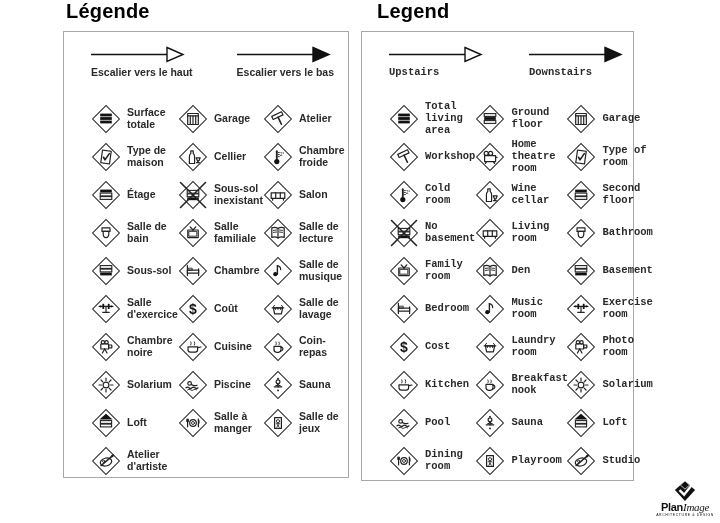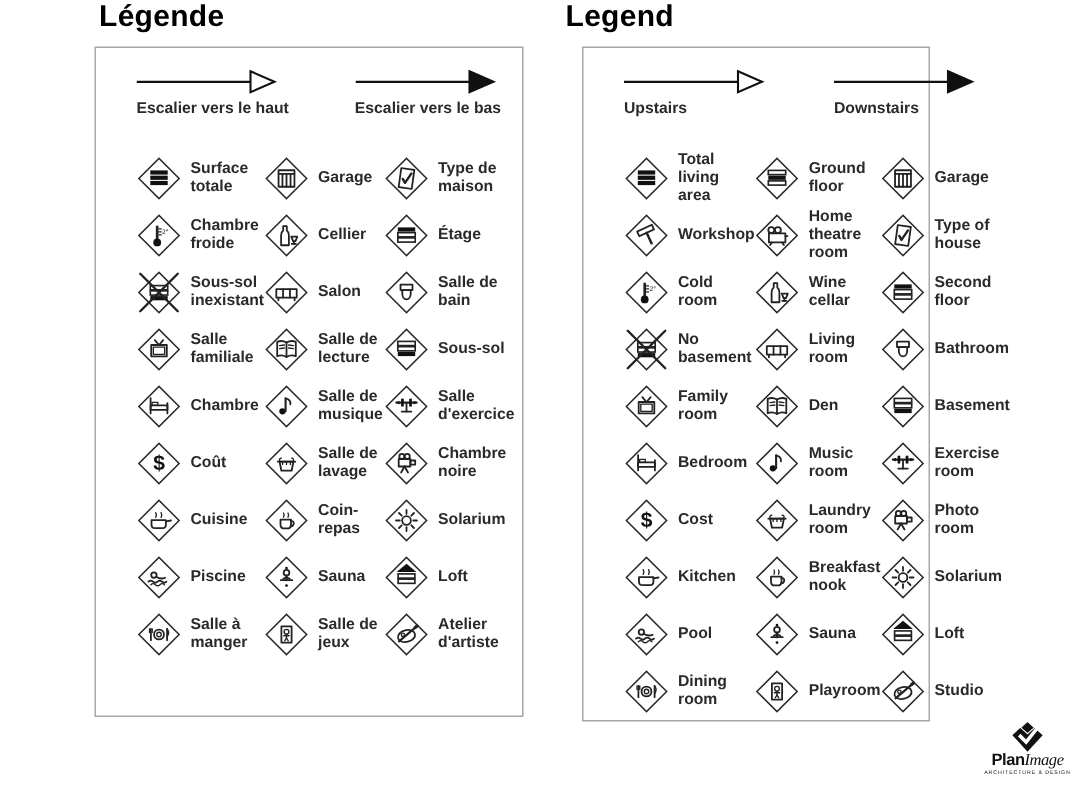--- a/index.html
+++ b/index.html
@@ -16,7 +16,7 @@
     position:absolute;top:31px;border:1px solid #a8a8a8;background:#fff;box-sizing:border-box;
   }
   #panel-fr{left:63px;width:286px;height:447px;}
-  #panel-en{left:388px;width:232px;height:450px;}
+  #panel-en{left:361px;width:273px;height:450px;font-family:Liberation Mono, monospace;}
   .panel-inner{padding:14px 0 0 27px;}
   .arrows{display:flex;gap:44px;height:54px;}
   .arrow-group{display:flex;flex-direction:column;}

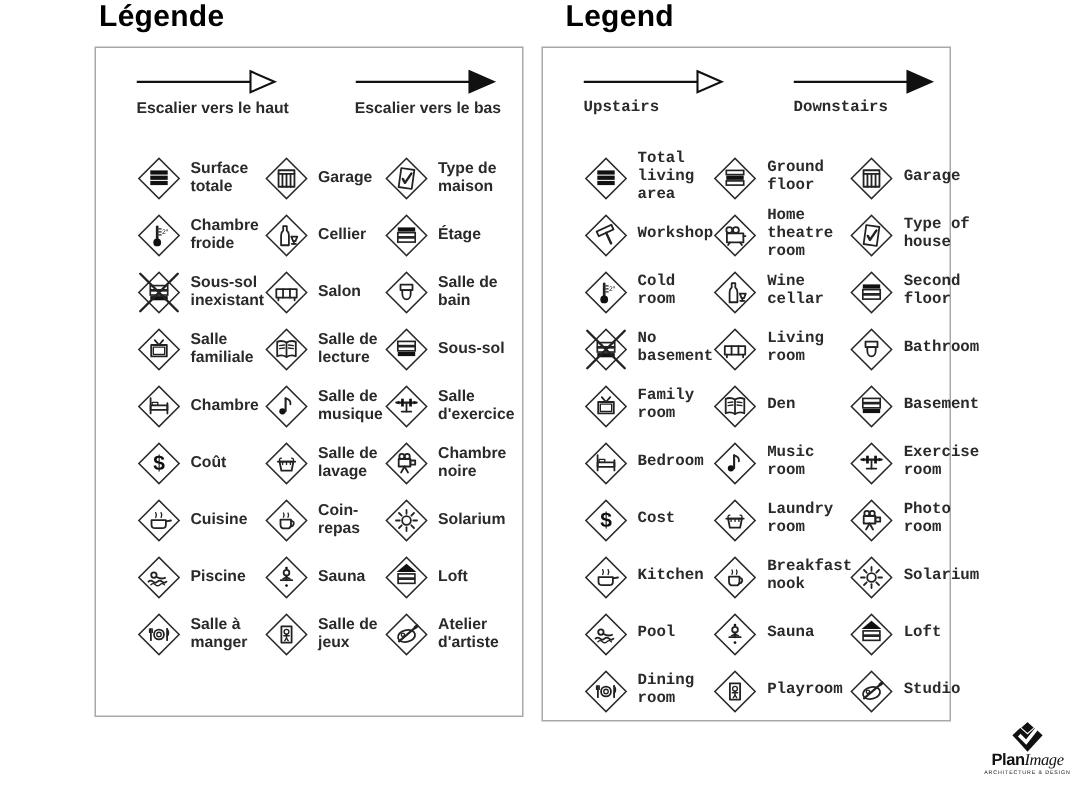--- a/index.html
+++ b/index.html
@@ -288,6 +288,15 @@
     <span class="lbl">Garage</span>
   </div>
 
+  <div class="item">
+    <span class="sym">
+      <span class="diamond"></span>
+      <svg class="glyph" viewBox="0 0 30 30">
+              <use href="#ic-workshop"></use>
+            </svg>
+    </span>
+    <span class="lbl">Atelier</span>
+  </div>
 
 
   <div class="item">

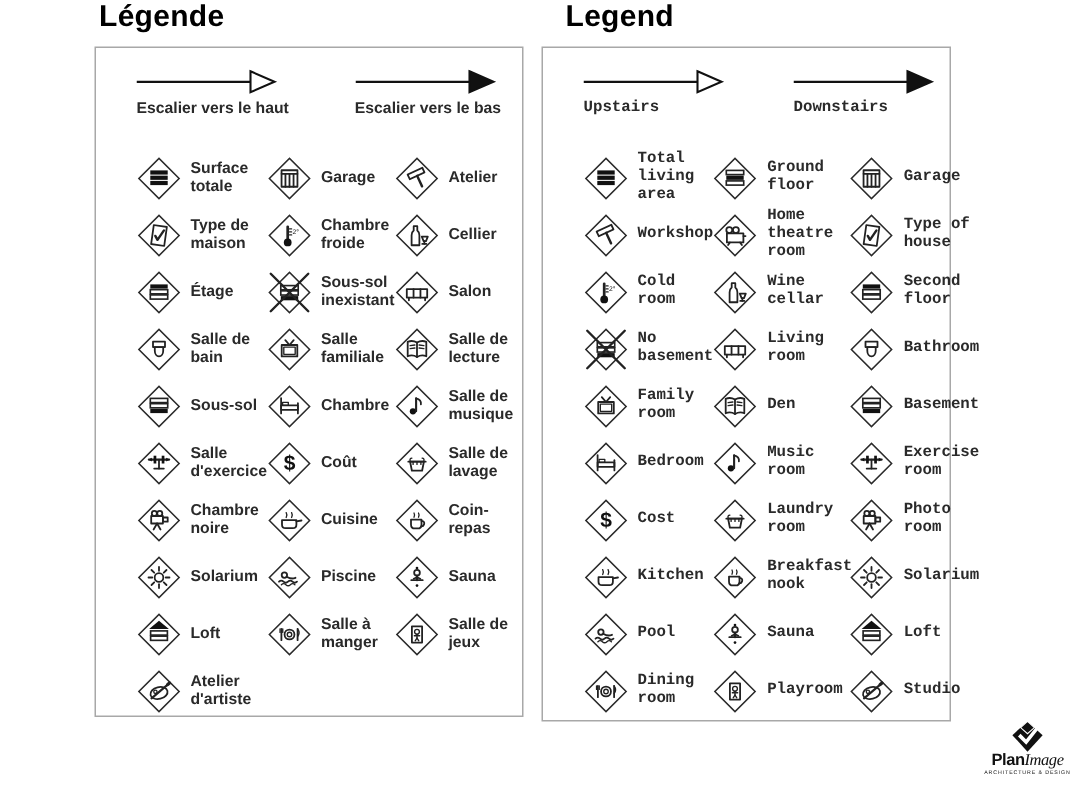--- a/index.html
+++ b/index.html
@@ -313,20 +313,20 @@
     <span class="sym">
       <span class="diamond"></span>
       <svg class="glyph" viewBox="0 0 30 30">
+              <use href="#ic-wine-cellar"></use>
+            </svg>
+    </span>
+    <span class="lbl">Cellier</span>
+  </div>
+
+  <div class="item">
+    <span class="sym">
+      <span class="diamond"></span>
+      <svg class="glyph" viewBox="0 0 30 30">
               <use href="#ic-cold-room"></use>
             </svg>
     </span>
     <span class="lbl">Chambre froide</span>
-  </div>
-
-  <div class="item">
-    <span class="sym">
-      <span class="diamond"></span>
-      <svg class="glyph" viewBox="0 0 30 30">
-              <use href="#ic-wine-cellar"></use>
-            </svg>
-    </span>
-    <span class="lbl">Cellier</span>
   </div>
 
   <div class="item">

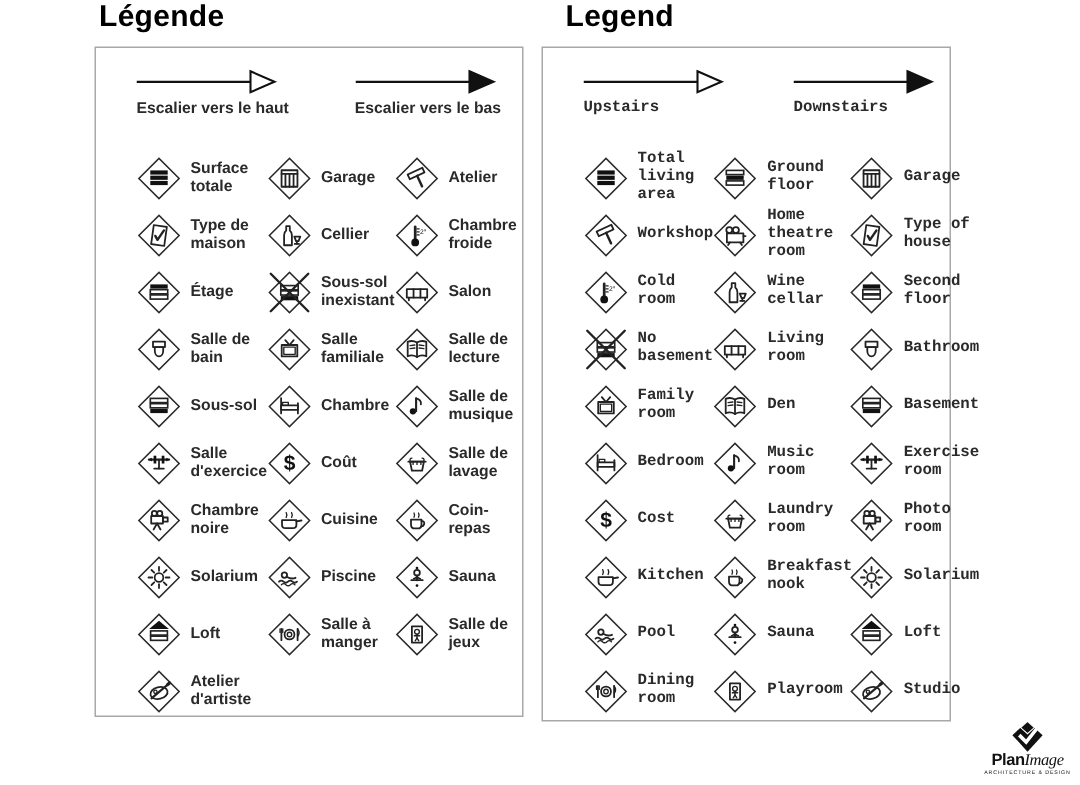--- a/index.html
+++ b/index.html
@@ -629,7 +629,7 @@
               <use href="#ic-type-of-house"></use>
             </svg>
     </span>
-    <span class="lbl">Type of house</span>
+    <span class="lbl">Type of room</span>
   </div>
 
   <div class="item">

